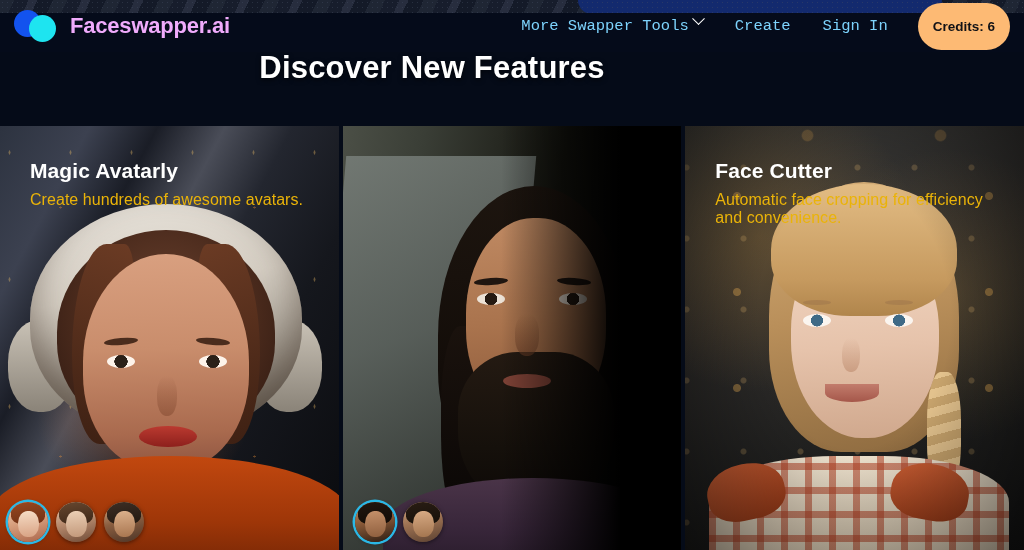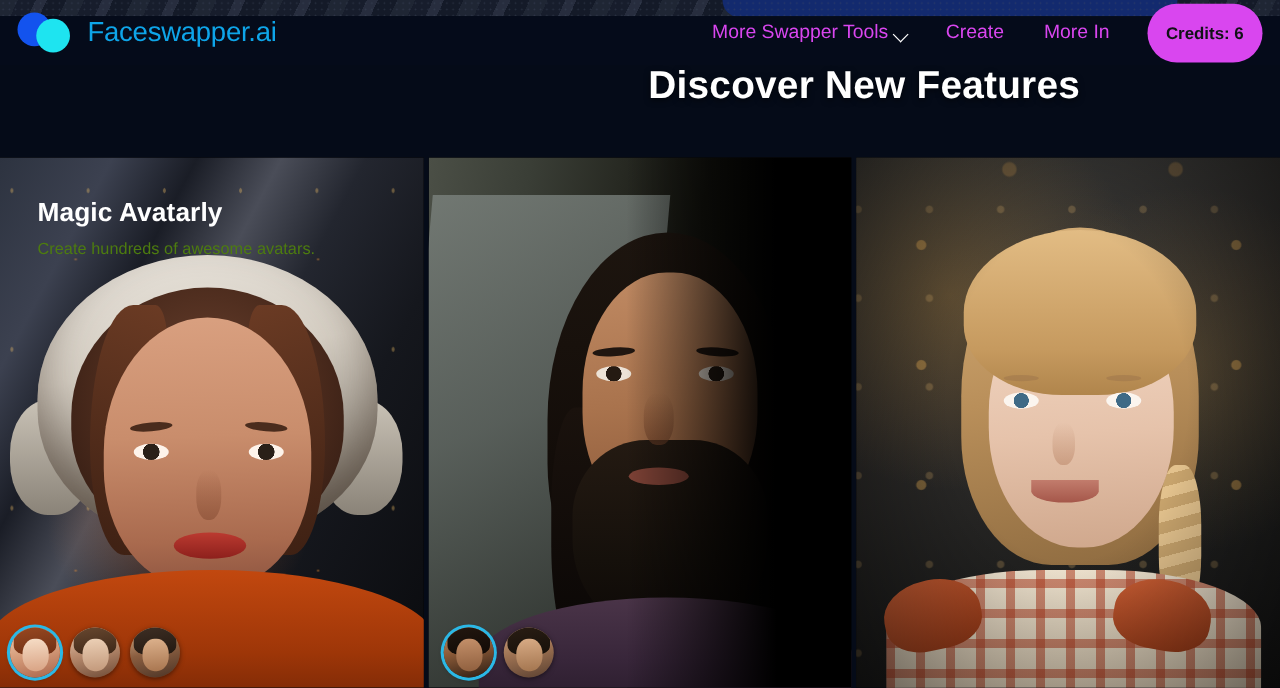--- a/index.html
+++ b/index.html
@@ -58,7 +58,7 @@
     border-radius:50%; background:#1ee4f0;
   }
   .brand-name{
-    color:#0ea5e9; font-size:22px; font-weight:normal;
+    color:#f0abfc; font-size:22px; font-weight:bold;
     letter-spacing:-.2px; white-space:nowrap;
   }
 

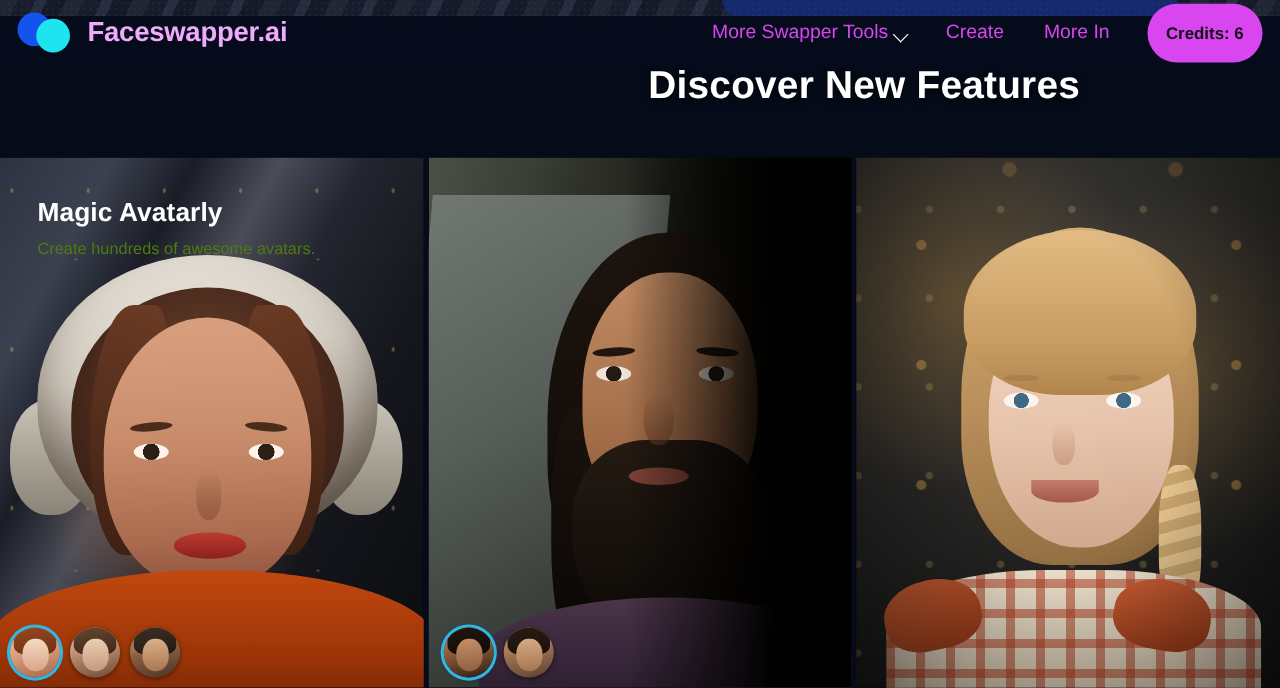--- a/index.html
+++ b/index.html
@@ -68,9 +68,9 @@
     display:flex; align-items:center; gap:0;
   }
   .nav-item{
-    color:#d946ef; font-size:15.5px; padding:6px 16px;
+    color:#7dd3fc; font-size:15.5px; padding:6px 16px;
     white-space:nowrap; cursor:pointer;
-    display:flex; align-items:flex-end; gap:5px;
+    display:flex; align-items:flex-start; gap:5px;font-family:Liberation Mono, monospace;
   }
   .chev{
     display:inline-block; width:9px; height:9px;

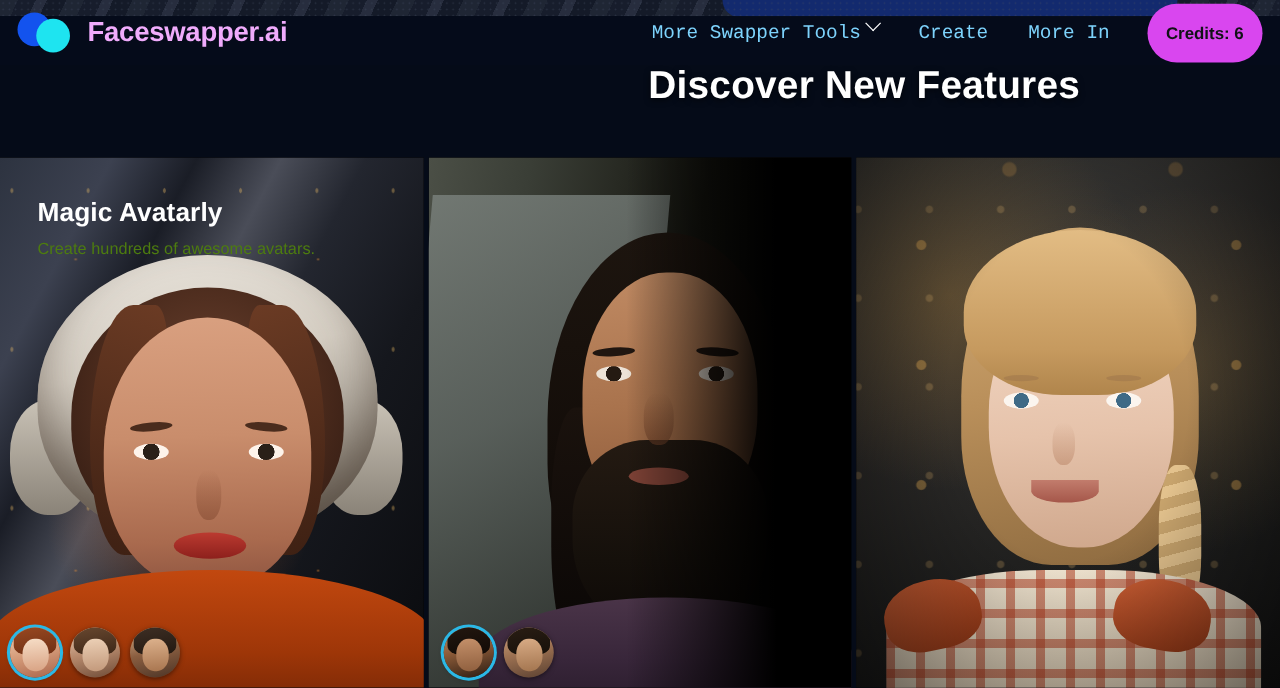--- a/index.html
+++ b/index.html
@@ -380,7 +380,7 @@
       <span>Create</span>
     </div>
     <div class="nav-item">
-      <span>More In</span>
+      <span>Sign In</span>
     </div>
     <div class="credits">Credits: 6</div>
   </nav>

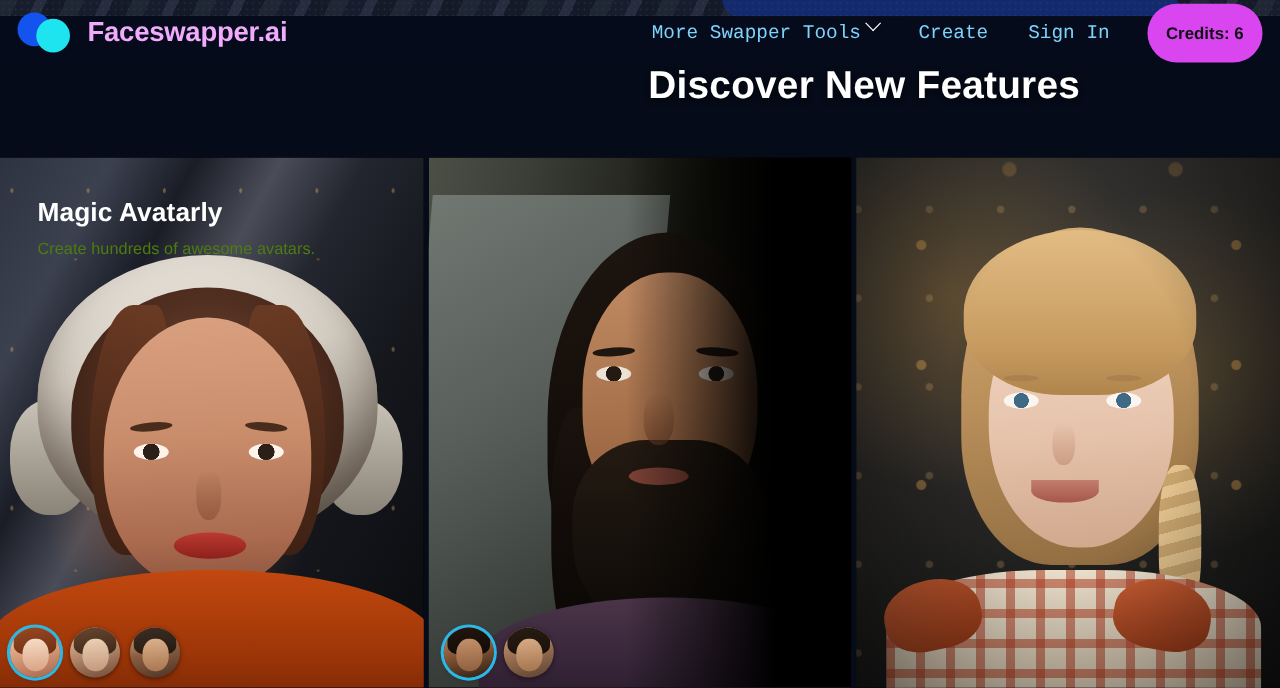--- a/index.html
+++ b/index.html
@@ -78,7 +78,7 @@
     transform:rotate(45deg) translate(-2px,-2px);
   }
   .credits{
-    background:#d946ef; color:#111216;
+    background:#fdba74; color:#111216;
     font-size:13.5px; font-weight:bold;
     padding:16px 15px; border-radius:999px;
     margin-left:14px; white-space:nowrap; cursor:pointer;

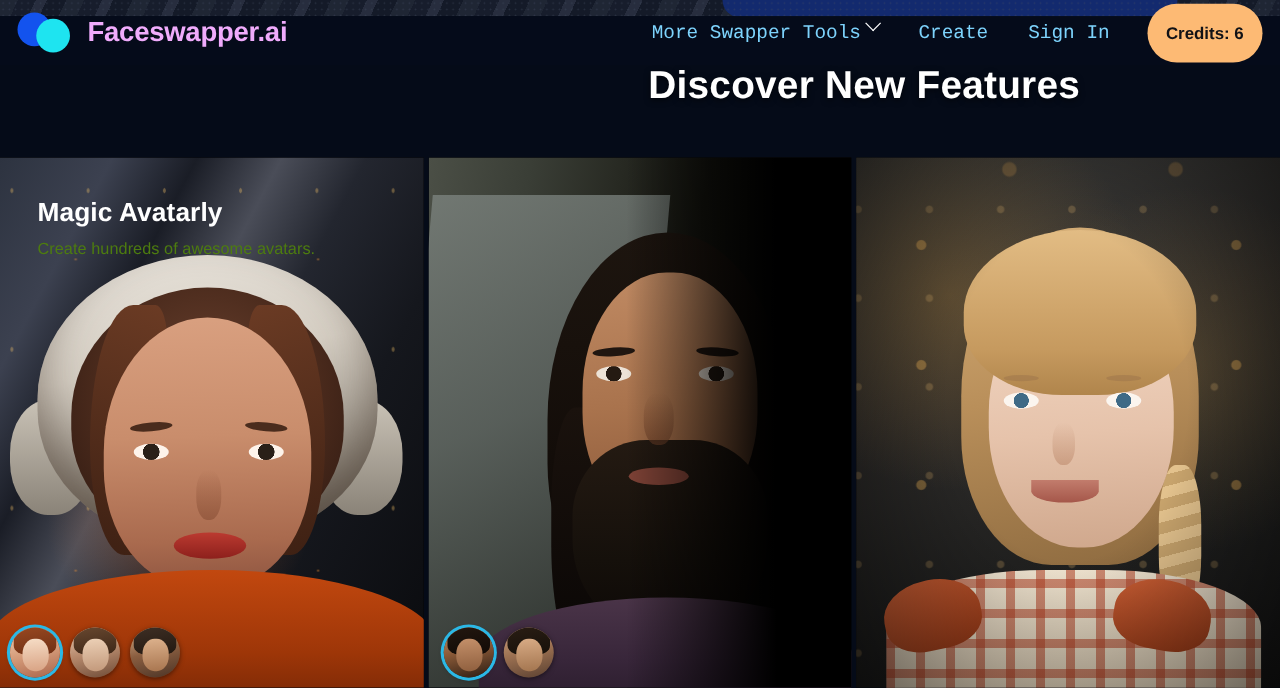--- a/index.html
+++ b/index.html
@@ -87,7 +87,7 @@
   
   .hero-title{
     position:absolute; top:50px; left:0; width:864px;
-    text-align:right; color:#ffffff;
+    text-align:center; color:#ffffff;
     font-size:31px; font-weight:bold; letter-spacing:.2px;
     text-shadow:0 2px 5px rgba(0,0,0,.6);
   }

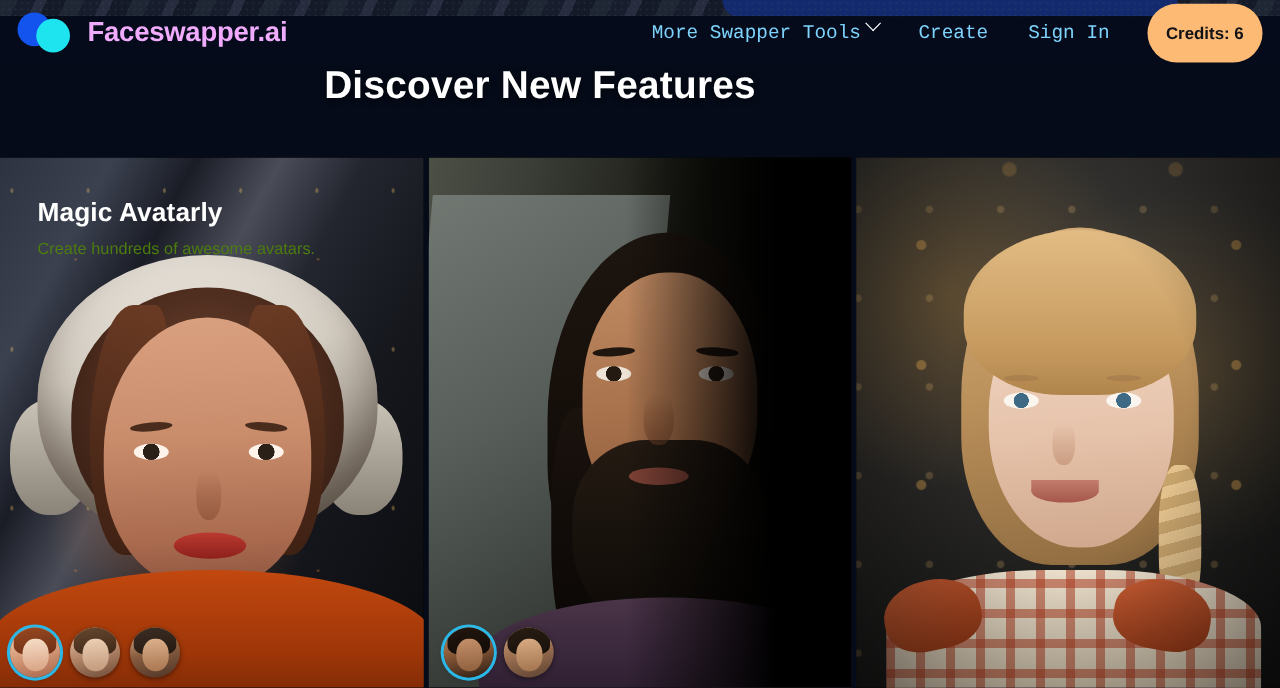--- a/index.html
+++ b/index.html
@@ -476,6 +476,10 @@
       <div class="a3-bowR"></div>
       <div class="a3-vignette"></div>
     </div>
+    <div class="card-head">
+      <div class="card-title">Face Cutter</div>
+      <div class="card-sub">Automatic face cropping for efficiency and convenience.</div>
+    </div>
   </div>
 
 </div>

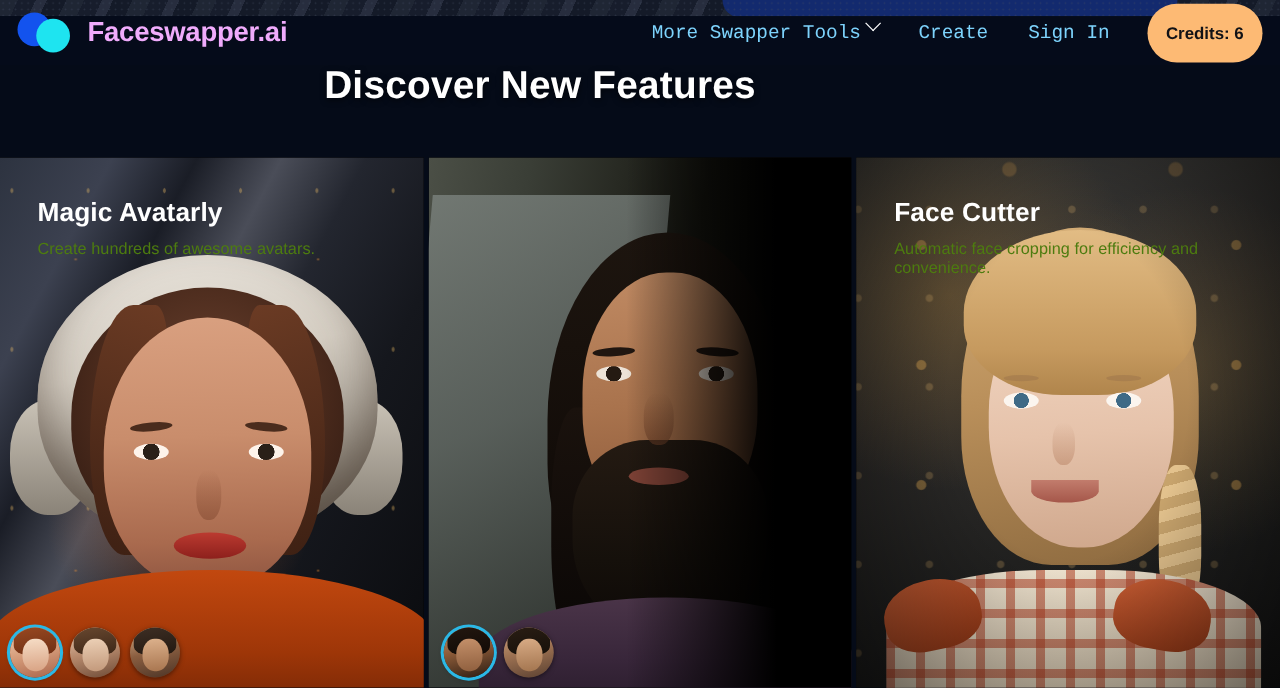--- a/index.html
+++ b/index.html
@@ -108,7 +108,7 @@
     letter-spacing:.1px; margin-bottom:8px;
   }
   .card-sub{
-    color:#4d7c0f; font-size:13px; letter-spacing:.05px;
+    color:#eab308; font-size:16px; letter-spacing:.05px;
   }
 
   

